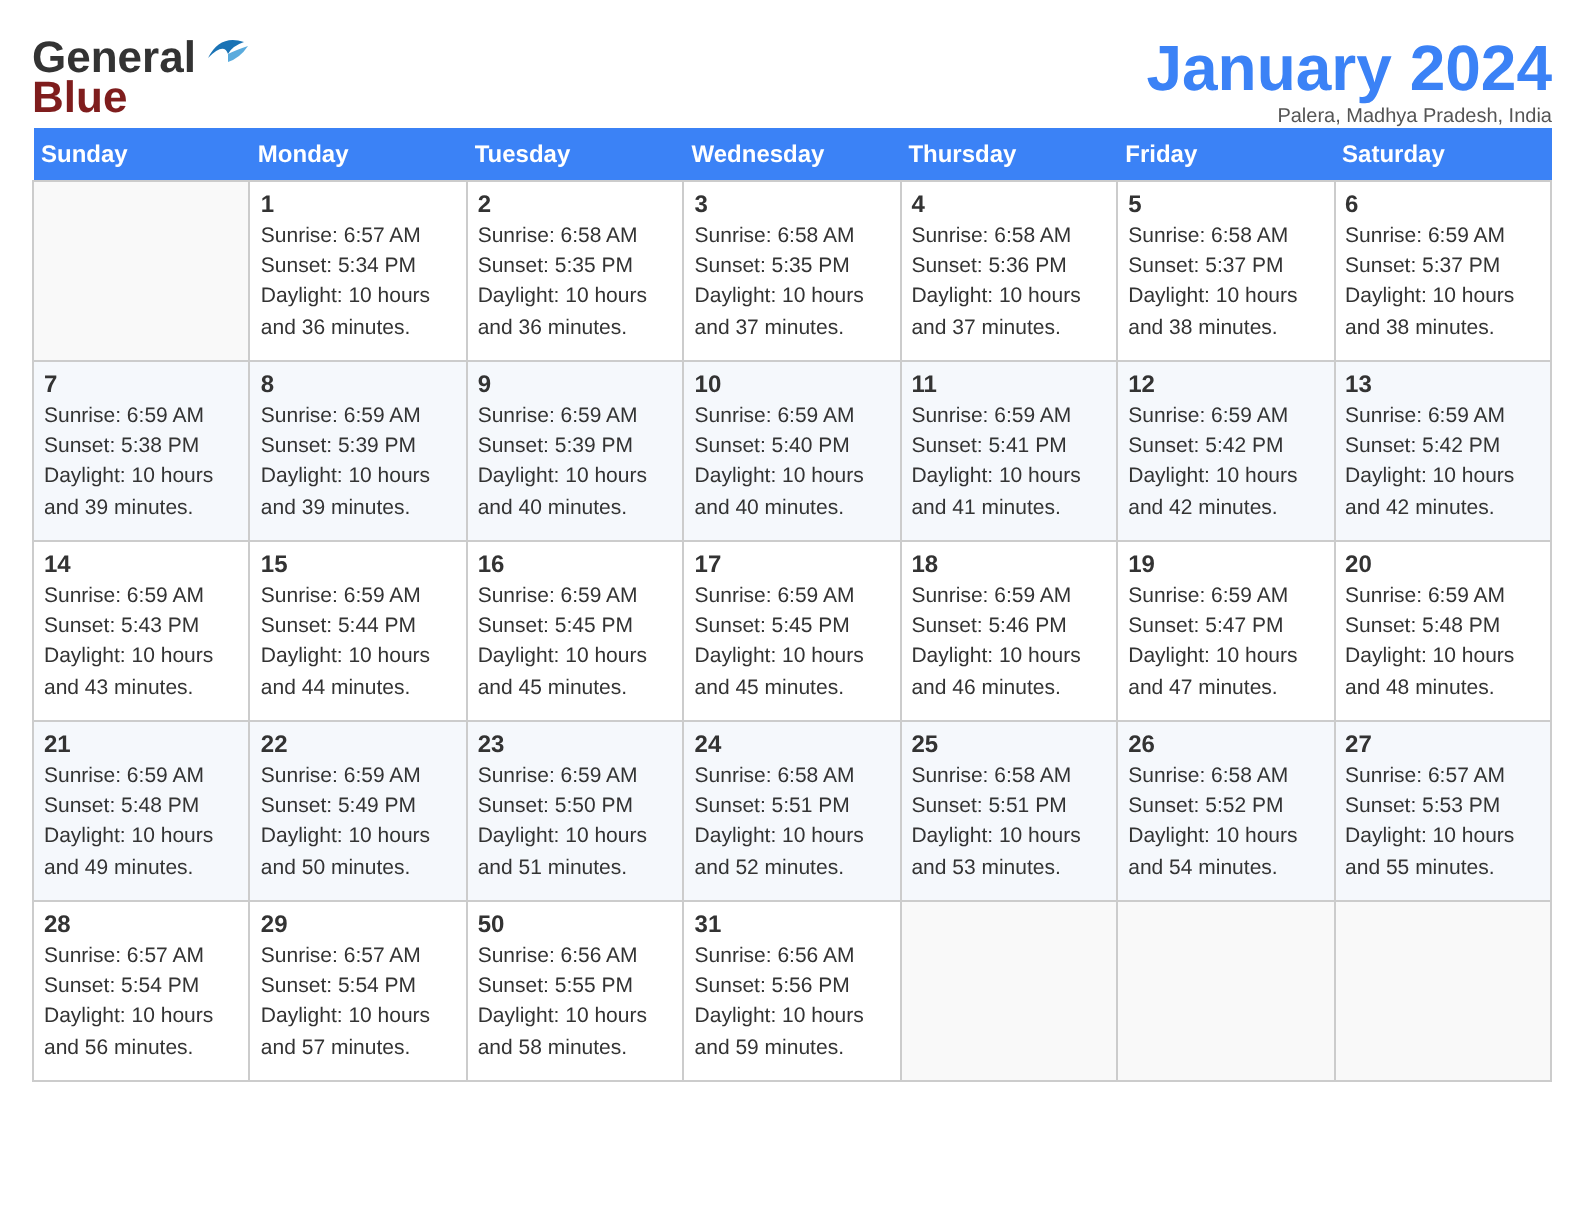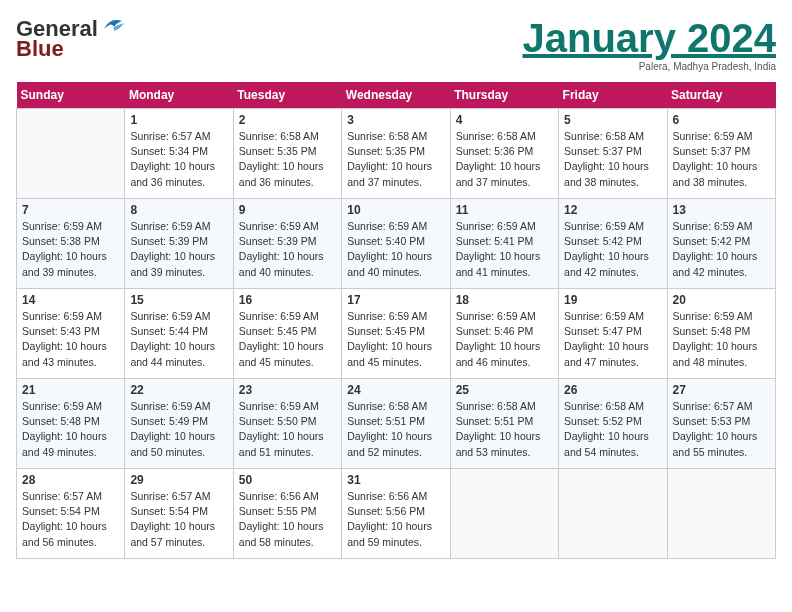--- a/index.html
+++ b/index.html
@@ -14,7 +14,6 @@
       display: flex;
       justify-content: space-between;
       align-items: flex-start;
-      margin-bottom: 10px;
     }
     .logo {
       display: flex;

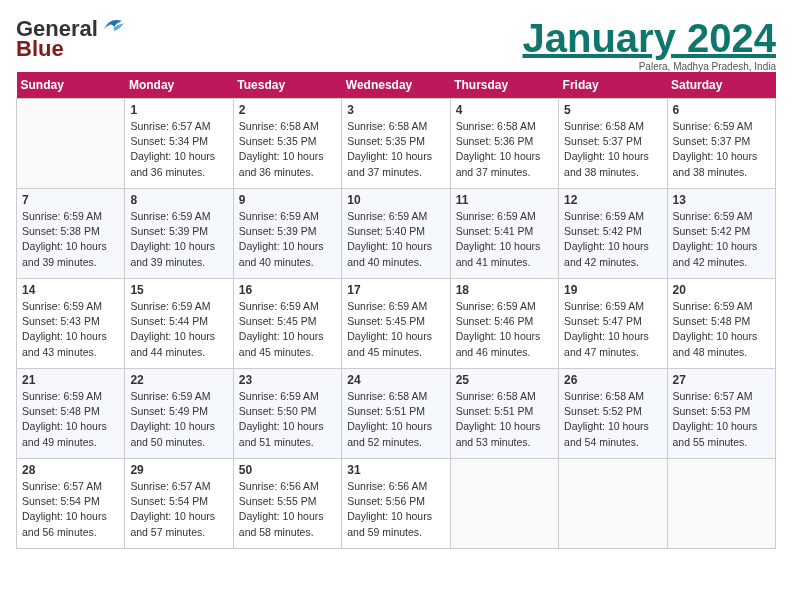--- a/index.html
+++ b/index.html
@@ -24,10 +24,9 @@
       text-align: right;
     }
     .title-block h1 {
-      font-size: 40px;
+      font-size: 32px;
       font-weight: bold;
-      color: #0f766e;
-      text-decoration: underline;
+      color: #3b82f6;
     }
     .title-block p {
       font-size: 10px;

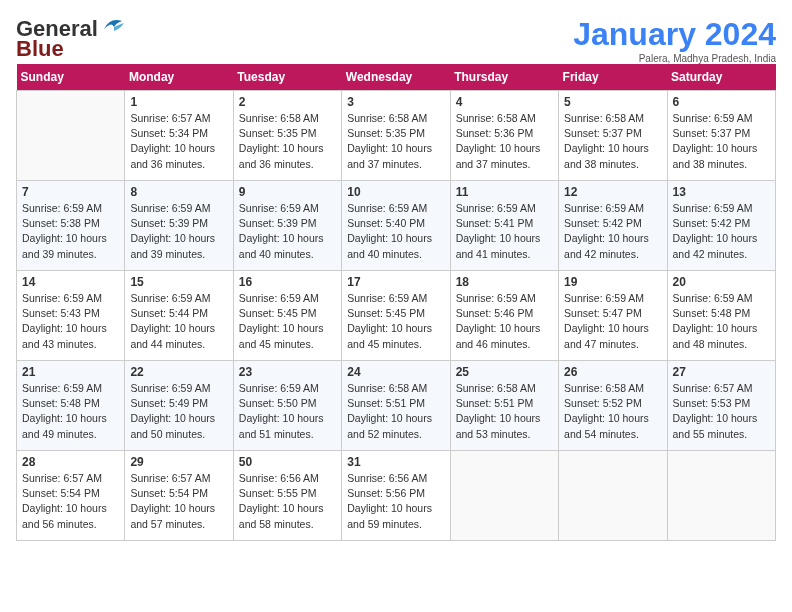--- a/index.html
+++ b/index.html
@@ -38,7 +38,7 @@
       font-size: 11px;
     }
     thead tr th {
-      background-color: #be185d;
+      background-color: #3b82f6;
       color: white;
       padding: 6px 4px;
       text-align: left;

